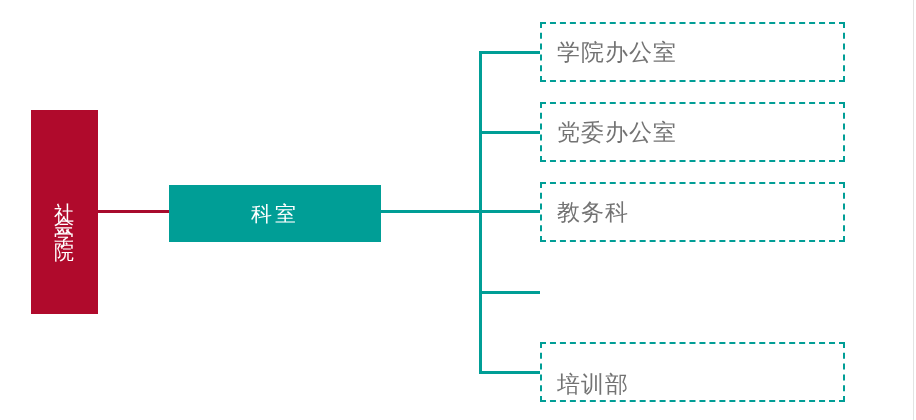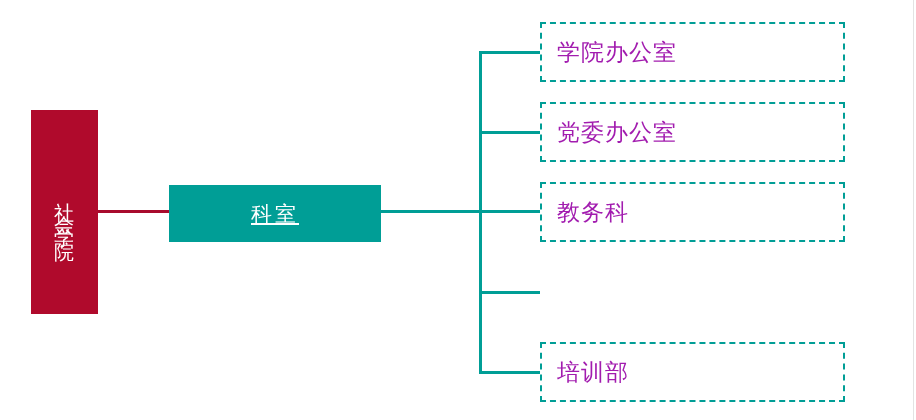--- a/index.html
+++ b/index.html
@@ -68,7 +68,7 @@
     align-items: center;
     padding-left: 15px;
     font-size: 23px;
-    color: #a21caf;
+    color: #737373;
     letter-spacing: 1px;
     box-sizing: border-box;
   }

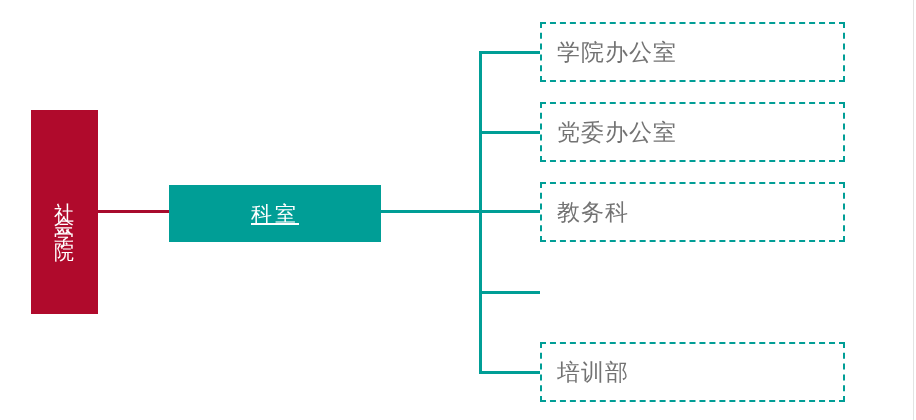--- a/index.html
+++ b/index.html
@@ -55,7 +55,6 @@
     justify-content: center;
     font-size: 21px;
     letter-spacing: 3px;
-    text-decoration: underline;
   }
   .leaf {
     position: absolute;

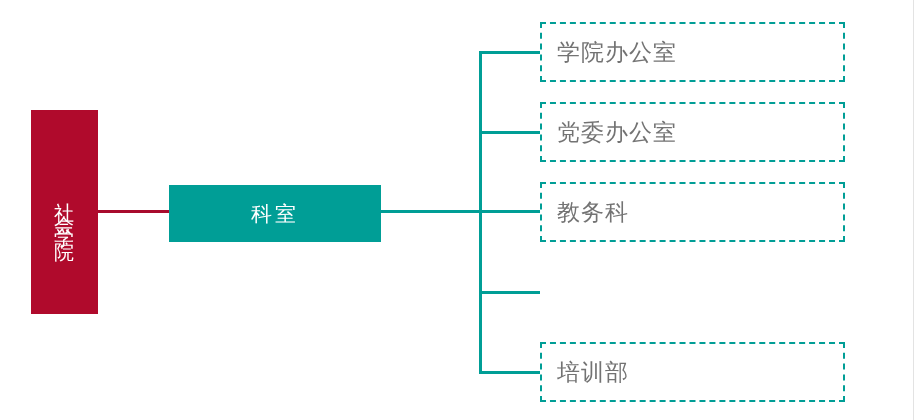--- a/index.html
+++ b/index.html
@@ -114,7 +114,7 @@
   <div class="leaf" style="top:182px;">
     <span>教务科</span>
   </div>
-  <div class="leaf" style="top:342px;">
+  <div class="leaf" style="top:342px;align-items:flex-end;">
     <span>培训部</span>
   </div>
 

